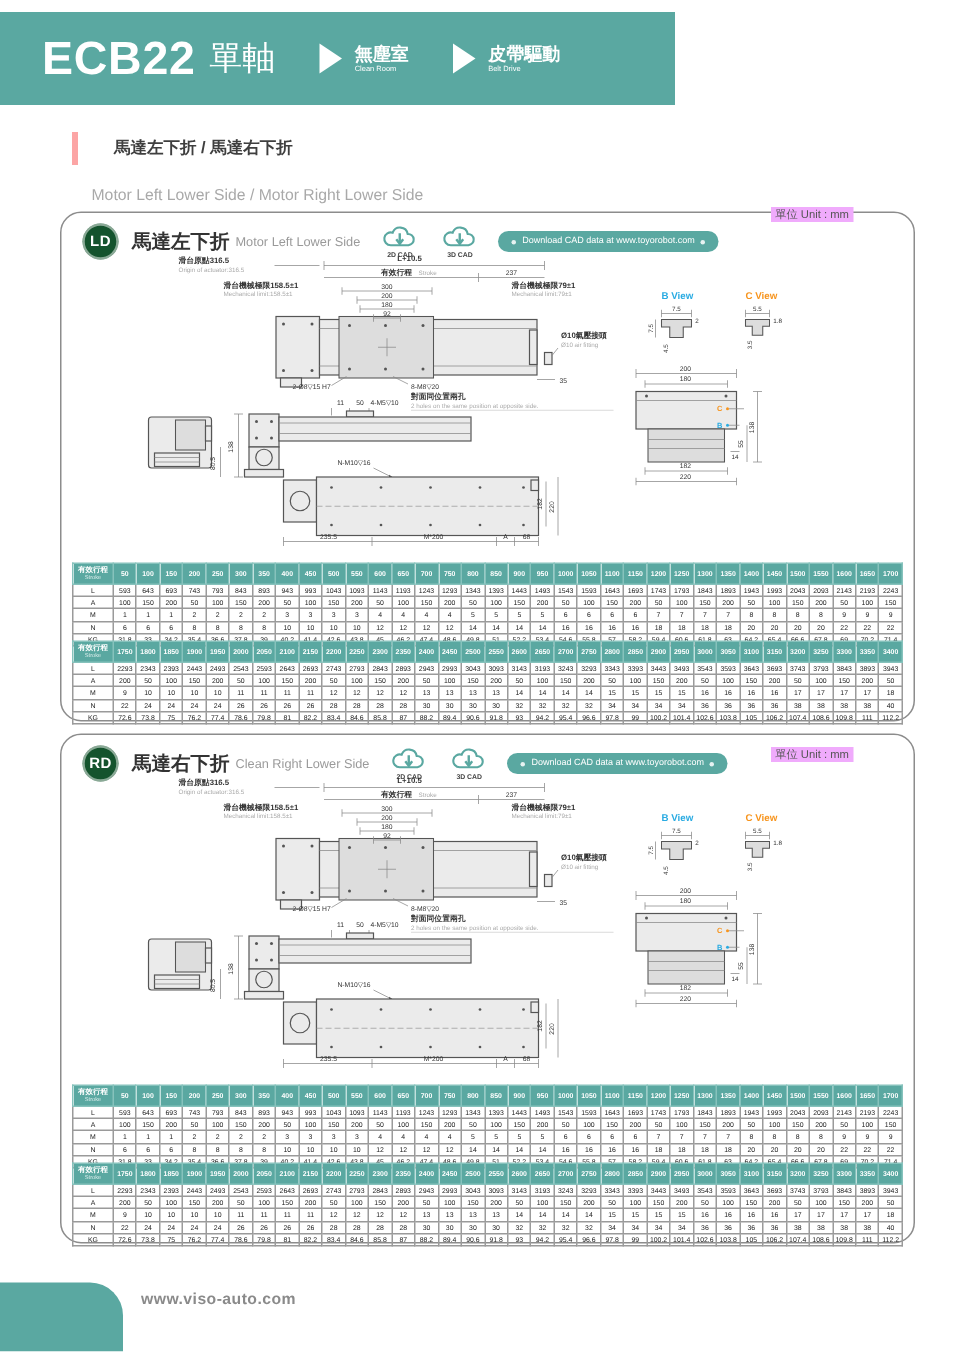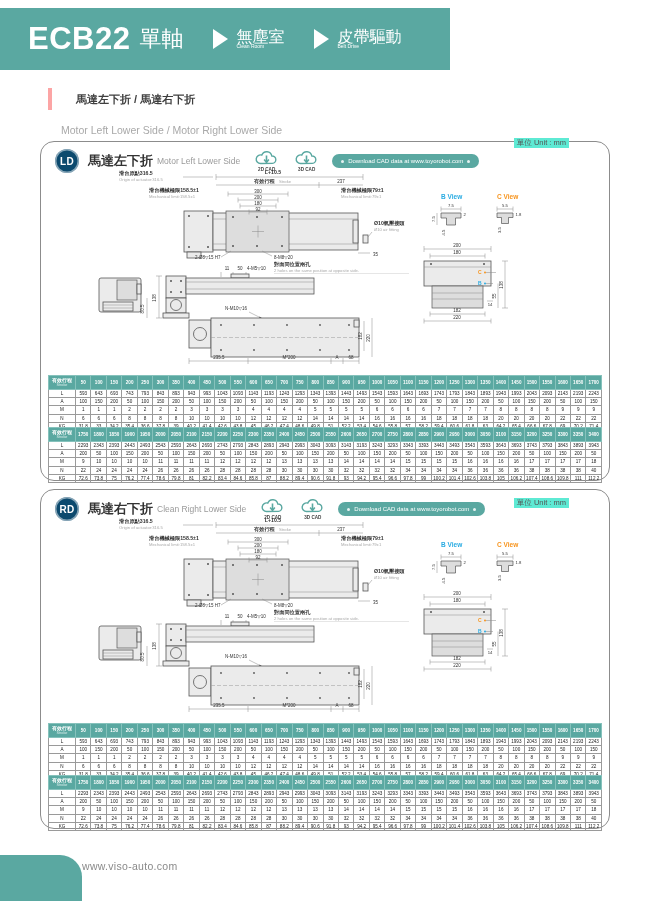--- a/index.html
+++ b/index.html
@@ -15,7 +15,7 @@
   .tag{display:flex;align-items:center;margin-left:30px}
   .tag-arrow{width:0;height:0;border-left:15px solid #fff;border-top:10px solid transparent;
              border-bottom:10px solid transparent;margin-right:8px}
-  .tag-zh{font-size:16px;font-weight:normal;line-height:13px}
+  .tag-zh{font-size:12px;font-weight:bold;line-height:13px}
   .tag-en{font-size:5px;line-height:6px}
 
   

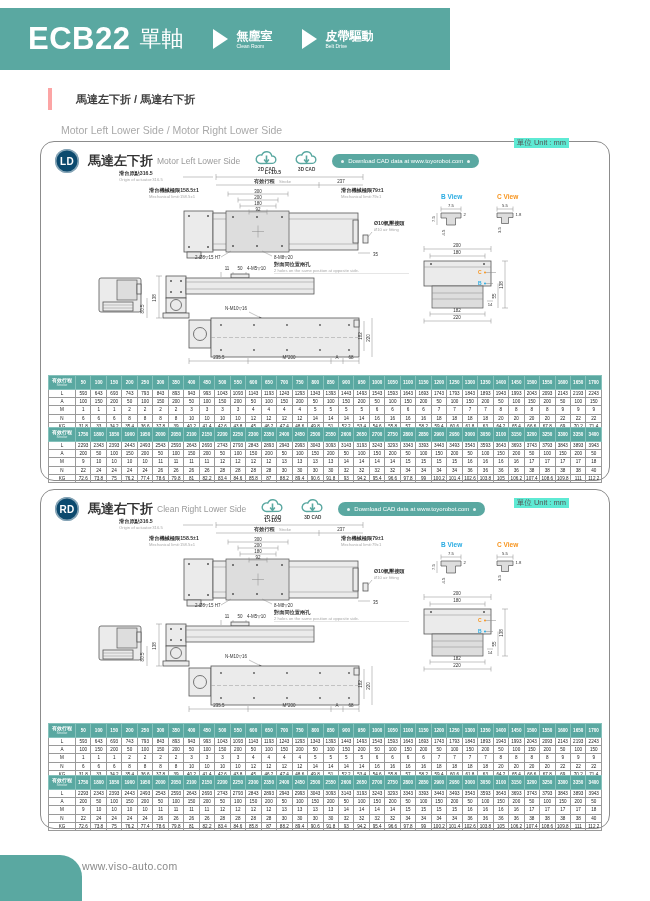--- a/index.html
+++ b/index.html
@@ -31,7 +31,7 @@
   .panel:nth-of-type(2){top:489px}
   .panel:nth-of-type(1) .unit{top:-4px}
   .panel:nth-of-type(2) .unit{top:8px}
-  .unit{position:absolute;right:40px;font-size:7.5px;color:#555;background:#5eead4;padding:0 3px}
+  .unit{position:absolute;right:40px;font-size:7.5px;color:#555;background:#f0abfc;padding:0 3px}
   .panel-head{position:absolute;left:14px;top:6px;height:26px;display:flex;align-items:center}
   .badge{width:24px;height:24px;border-radius:50%;background:#0c4a6e;color:#fff;font-size:10px;
          font-weight:bold;display:flex;align-items:center;justify-content:center;

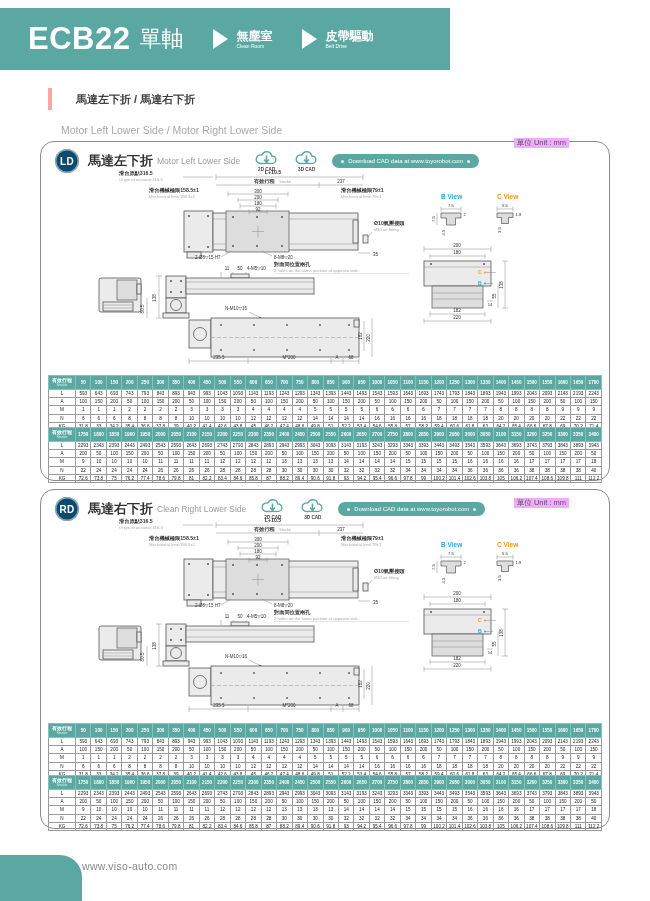--- a/index.html
+++ b/index.html
@@ -33,7 +33,7 @@
   .panel:nth-of-type(2) .unit{top:8px}
   .unit{position:absolute;right:40px;font-size:7.5px;color:#555;background:#f0abfc;padding:0 3px}
   .panel-head{position:absolute;left:14px;top:6px;height:26px;display:flex;align-items:center}
-  .badge{width:24px;height:24px;border-radius:50%;background:#0c4a6e;color:#fff;font-size:10px;
+  .badge{width:24px;height:24px;border-radius:50%;background:#14532d;color:#fff;font-size:10px;
          font-weight:bold;display:flex;align-items:center;justify-content:center;
          box-shadow:inset 0 0 0 1.5px rgba(255,255,255,.5);letter-spacing:.3px}
   .ptitle-zh{font-size:13px;font-weight:bold;color:#333;margin-left:9px;white-space:nowrap}

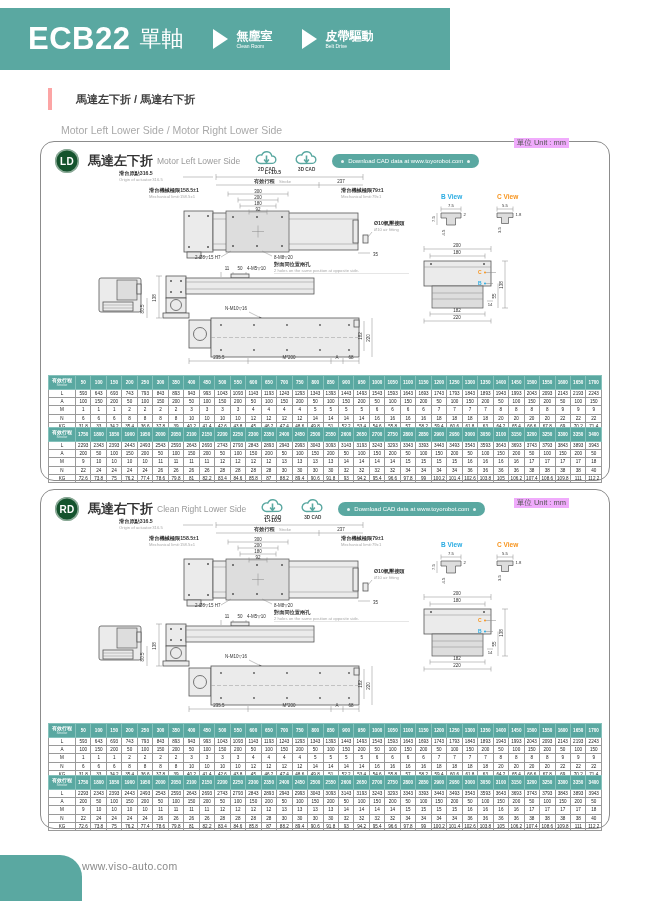--- a/index.html
+++ b/index.html
@@ -79,7 +79,7 @@
   
   .footer-block{position:absolute;left:0;top:855px;width:82px;height:46px;background:#5aa8a1;
           border-top-right-radius:22px}
-  .footer-url{position:absolute;left:82px;top:860px;font-size:10.5px;font-weight:normal;
+  .footer-url{position:absolute;left:94px;top:860px;font-size:10.5px;font-weight:bold;
           color:#8a8a8a;letter-spacing:.3px}
 </style>
 </head>

